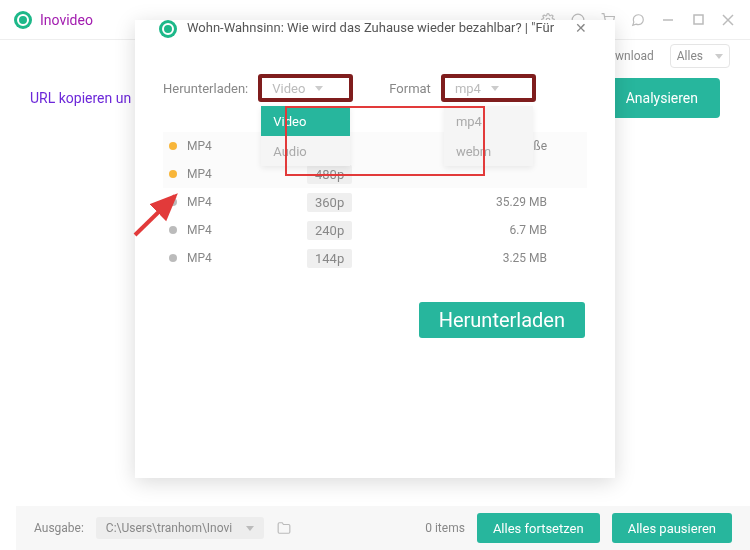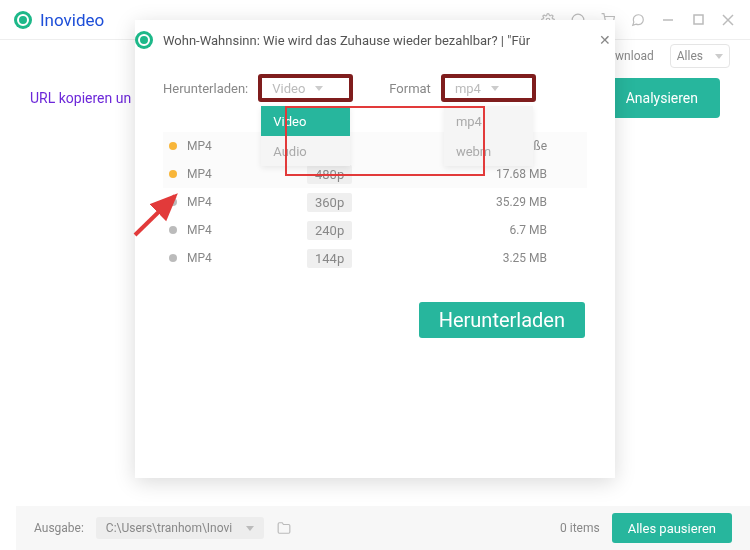--- a/index.html
+++ b/index.html
@@ -7,7 +7,7 @@
 .titlebar{height:40px;display:flex;align-items:center;padding:0 14px;border-bottom:1px solid #eee}
 .titlebar .logo{width:18px;height:18px;border-radius:50%;background:#1db889;margin-right:8px;display:flex;align-items:center;justify-content:center}
 .titlebar .logo::after{content:'';width:8px;height:8px;border-radius:50%;border:2px solid #fff;display:block}
-.titlebar .appname{font-size:17px;color:#1d4ed8}
+.titlebar .appname{font-size:14px;color:#a21caf}
 .titlebar .spacer{flex:1}
 .titlebar .icn{width:16px;height:16px;margin-left:14px;color:#bbb;display:flex;align-items:center;justify-content:center;cursor:pointer}
 .tabsrow{height:32px;display:flex;align-items:center;justify-content:flex-end;padding:0 20px;gap:10px;font-size:12px;color:#888}

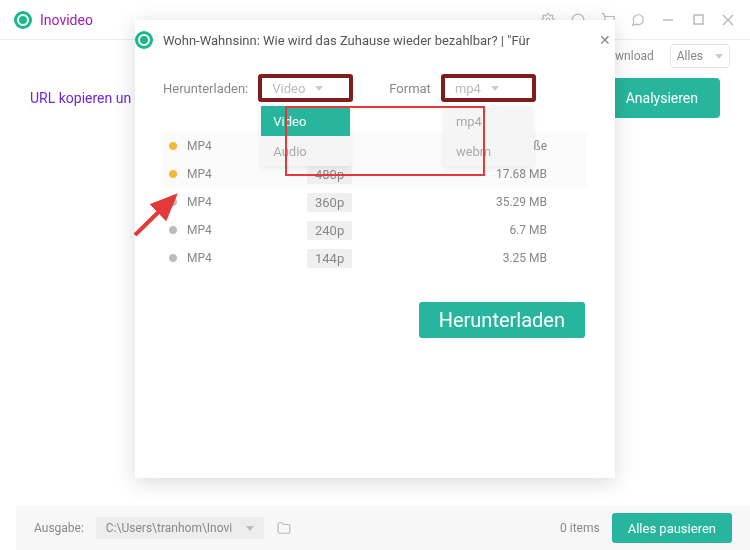--- a/index.html
+++ b/index.html
@@ -25,7 +25,7 @@
 .btn-green{height:30px;padding:0 16px;border:none;border-radius:3px;background:#27b69d;color:#fff;font-size:13px;cursor:pointer}
 .modal-overlay{position:absolute;left:0;top:0;right:0;bottom:0;display:flex;justify-content:center;pointer-events:none}
 .modal{position:absolute;top:20px;width:480px;background:#fff;box-shadow:0 4px 20px rgba(0,0,0,0.15);padding-bottom:140px;pointer-events:auto}
-.modal-head{height:40px;display:flex;align-items:center;padding:0 0}
+.modal-head{height:40px;display:flex;align-items:flex-start;padding:0 24px}
 .modal-head .logo{width:18px;height:18px;border-radius:50%;background:#1db889;margin-right:10px;display:flex;align-items:center;justify-content:center}
 .modal-head .logo::after{content:'';width:8px;height:8px;border-radius:50%;border:2px solid #fff;display:block}
 .modal-head .title{font-size:13px;color:#555;flex:1;white-space:nowrap;overflow:hidden}

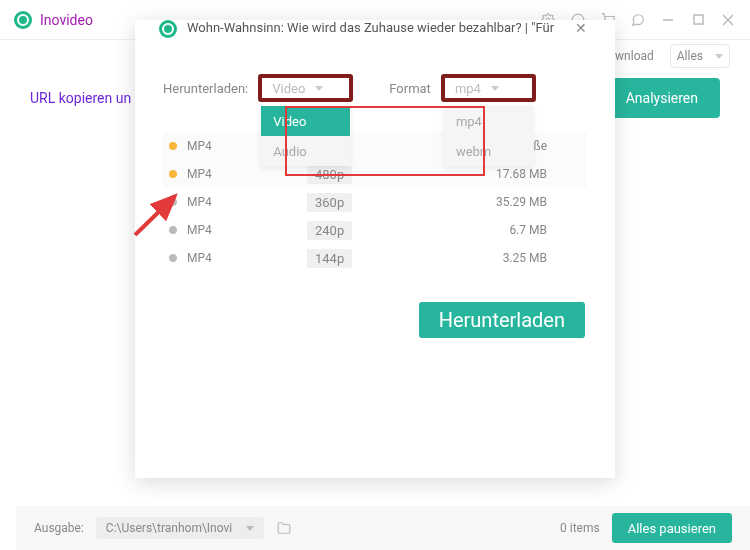--- a/index.html
+++ b/index.html
@@ -177,7 +177,6 @@
             <span class="dot y"></span>
             <span class="fmt">MP4</span>
             <span class="qualcol"><span class="qual">480p</span></span>
-            <span class="size">17.68 MB</span>
           </div>
           <div class="filerow">
             <span class="dot "></span>

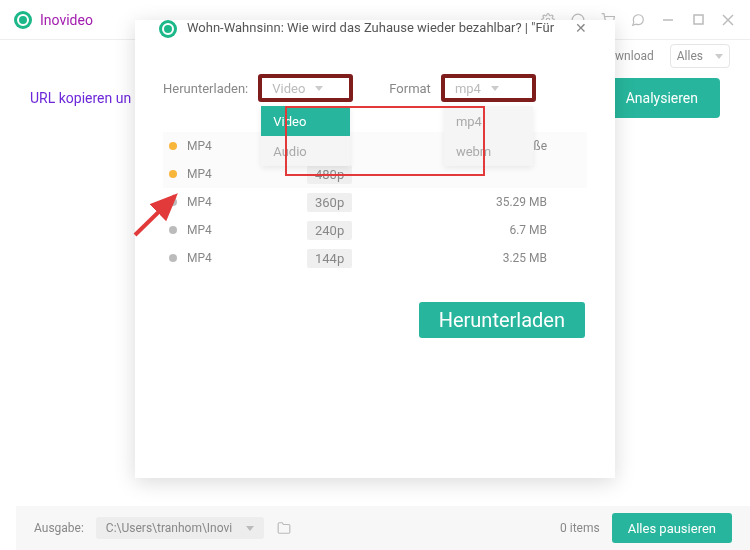--- a/index.html
+++ b/index.html
@@ -134,6 +134,7 @@
     </div>
   <div class="spacer"></div>
   <span>0 items</span>
+  <button class="btn-green">Alles fortsetzen</button>
   <button class="btn-green">Alles pausieren</button>
 </div>
 

